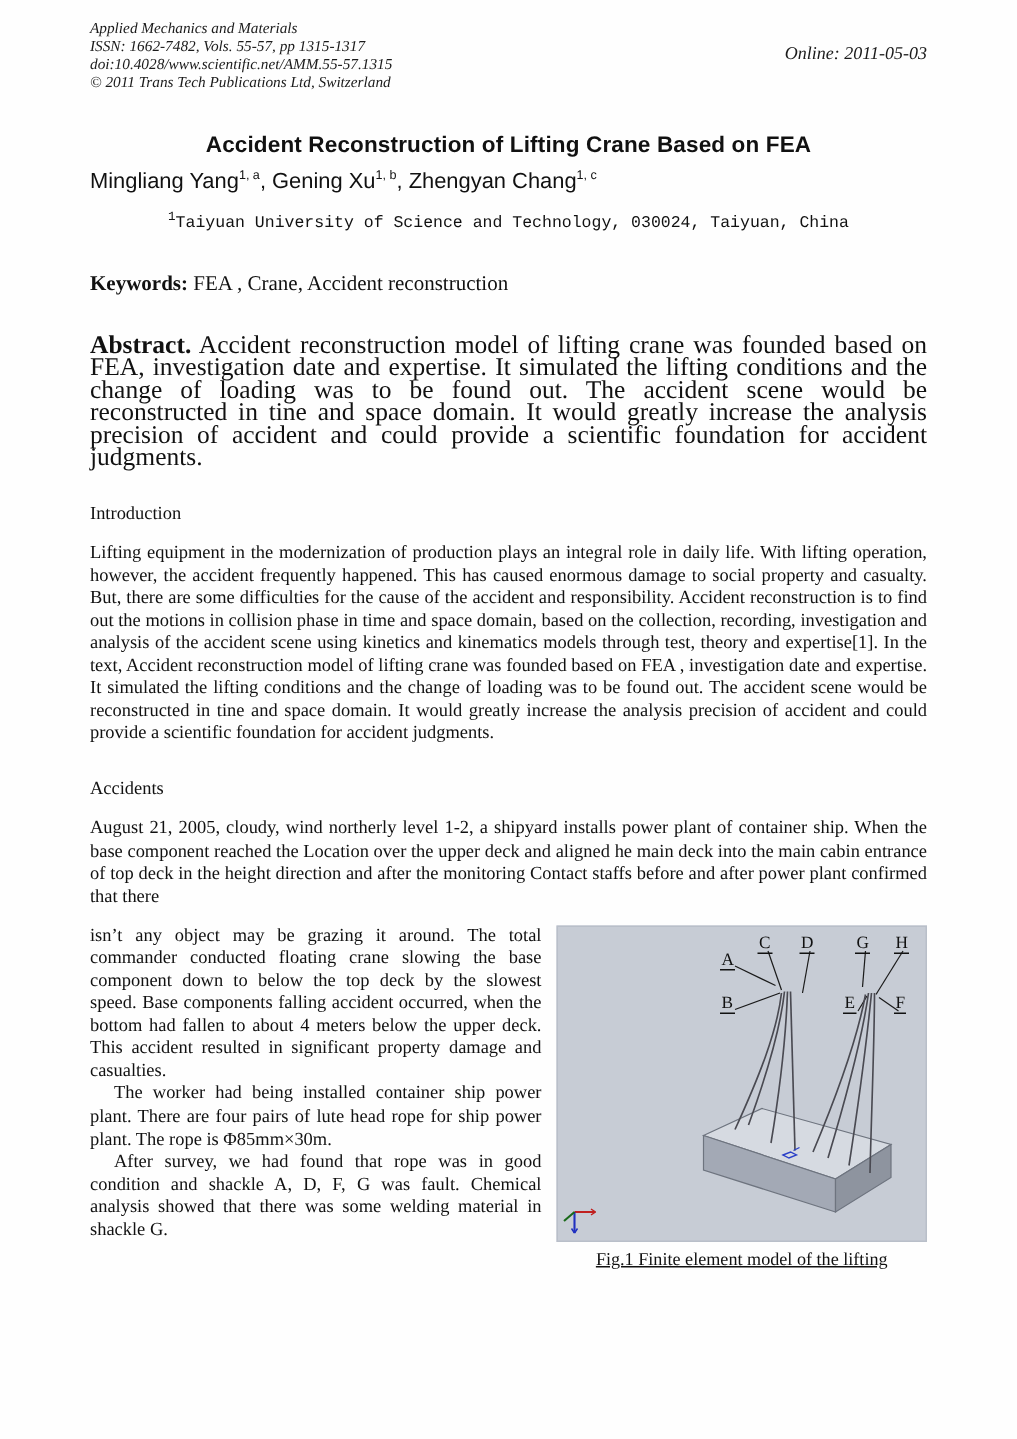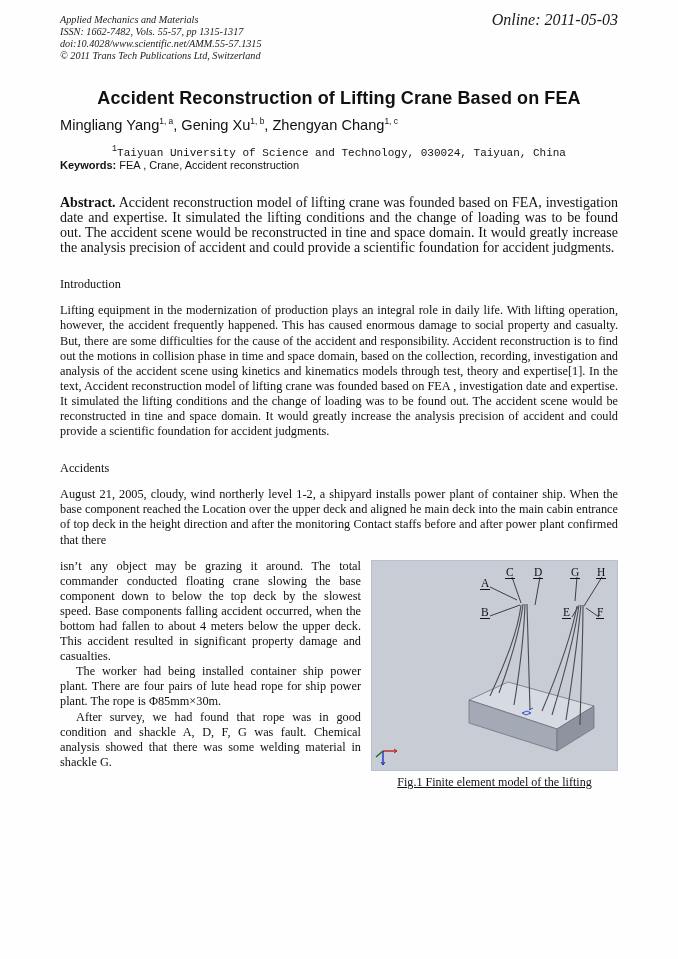--- a/index.html
+++ b/index.html
@@ -44,10 +44,10 @@
   .jheader-right {
     position: absolute;
     right: 0;
-    top: 0;
+    top: 16px;
     font-family: "Liberation Serif", serif;
     font-style: italic;
-    font-size: 16px;
+    font-size: 12px;
     line-height: 11.9px;
     color: #1a1a1a;
     text-align: center;

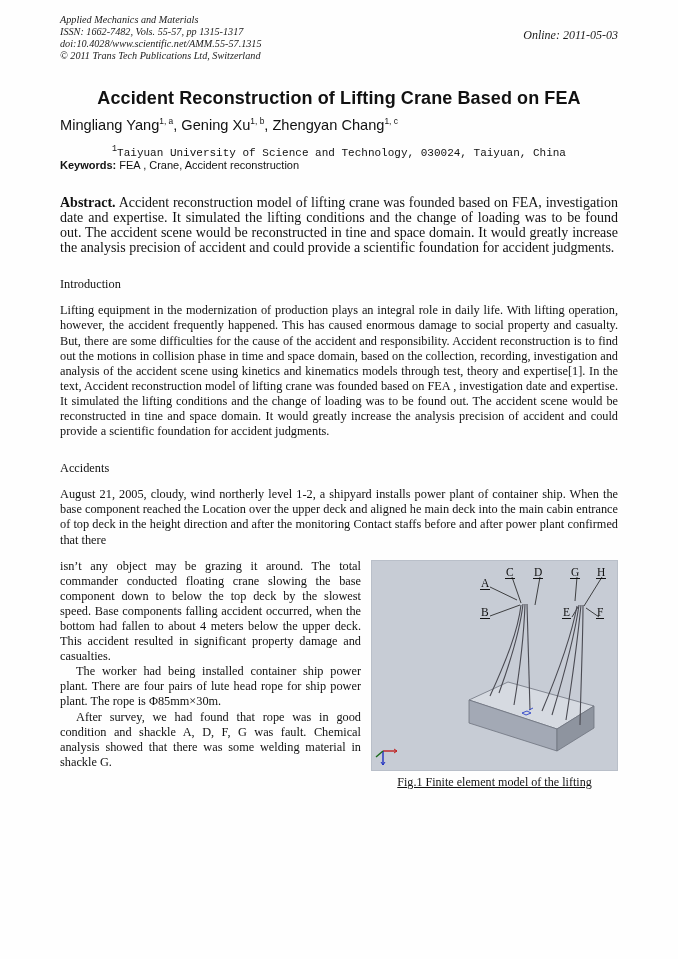--- a/index.html
+++ b/index.html
@@ -58,7 +58,7 @@
     text-align: center;
     font-family: "Liberation Sans", sans-serif;
     font-weight: bold;
-    font-size: 18px;
+    font-size: 15px;
     letter-spacing: 0.1px;
     margin-top: 22px;
   }

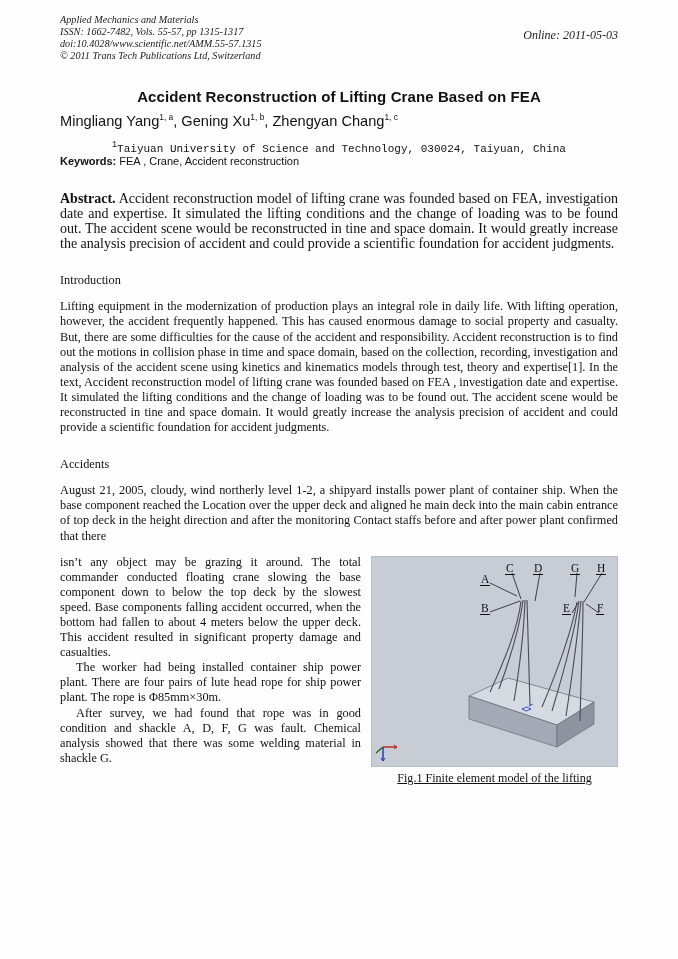--- a/index.html
+++ b/index.html
@@ -88,8 +88,9 @@
 
   
   .keywords {
-    font-family: Liberation Sans, sans-serif;
-    font-size: 11px;
+    font-family: Liberation Serif, serif;
+    font-size: 14px;
+    margin-top: 27px;
   }
   .keywords .kw-label {
     font-weight: bold;

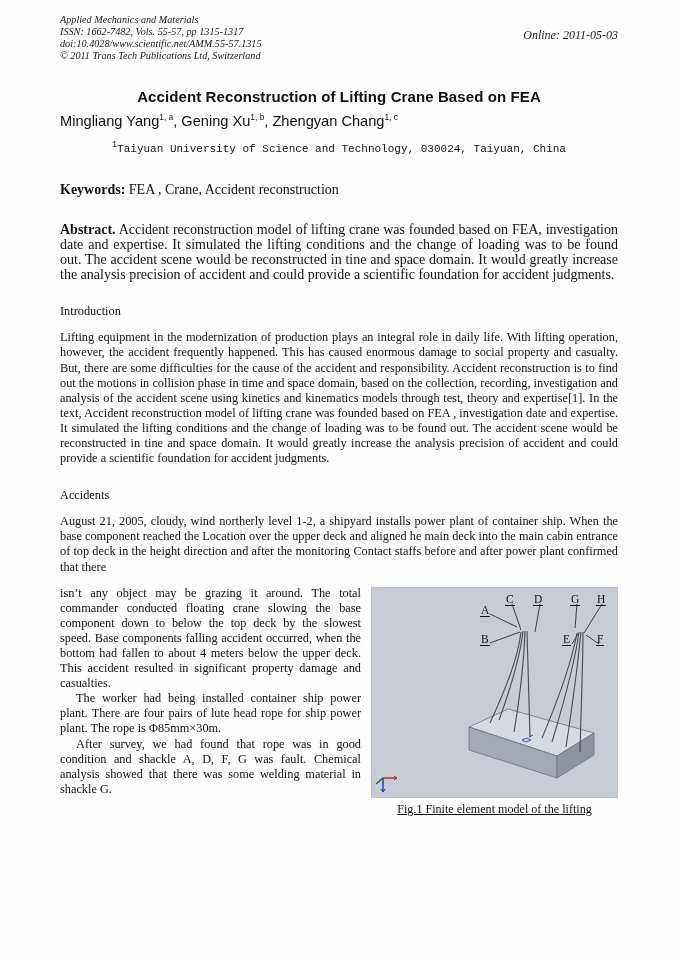--- a/index.html
+++ b/index.html
@@ -99,7 +99,7 @@
   
   .abstract {
     margin-top: 24px;
-    font-size: 14px;
+    font-size: 17px;
     line-height: 15.1px;
     text-align: justify;
   }

